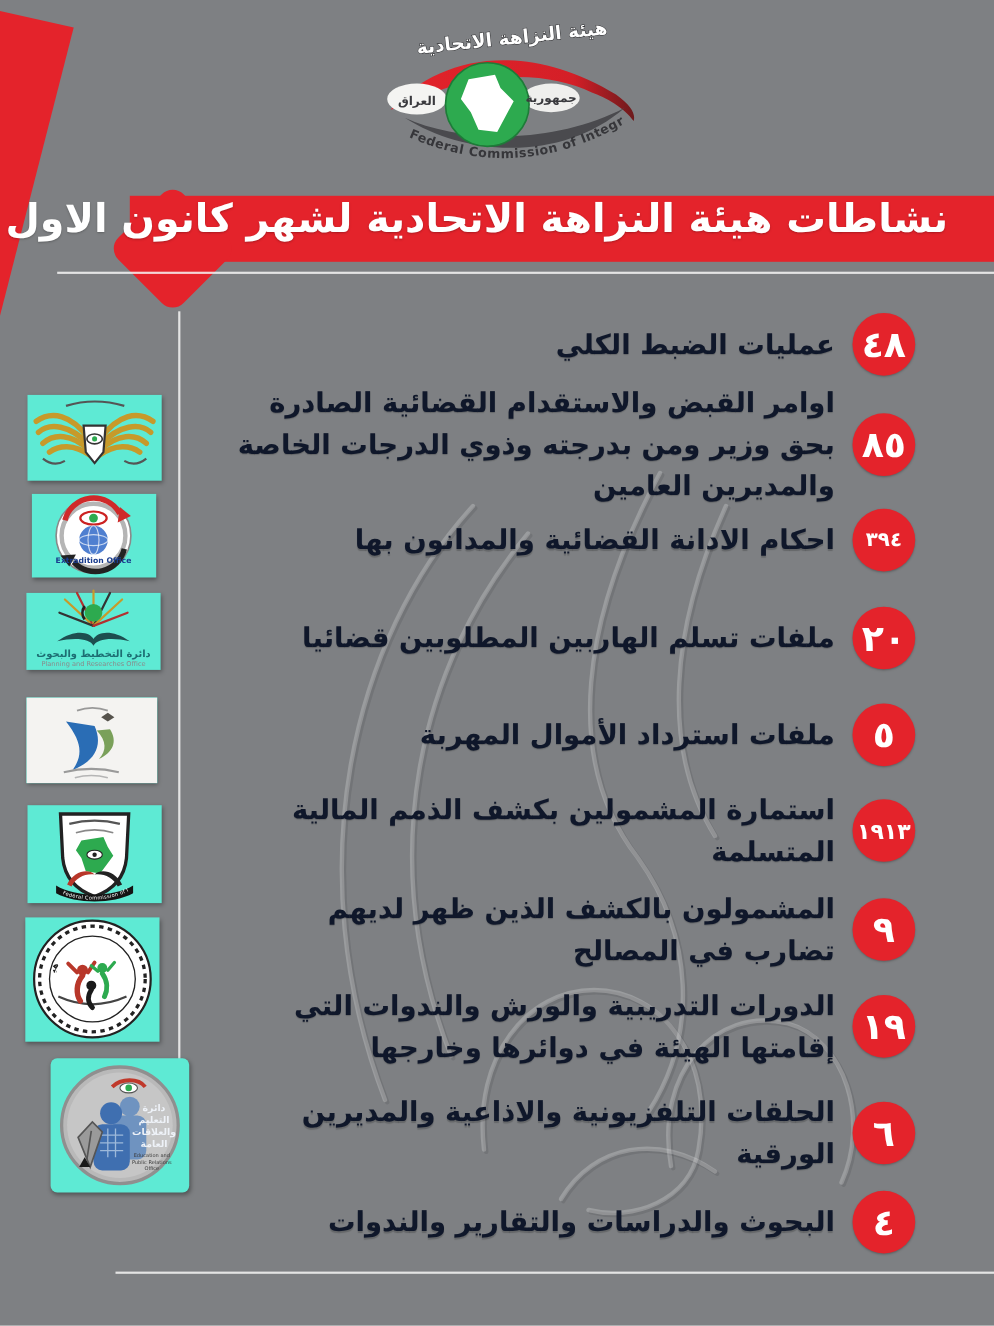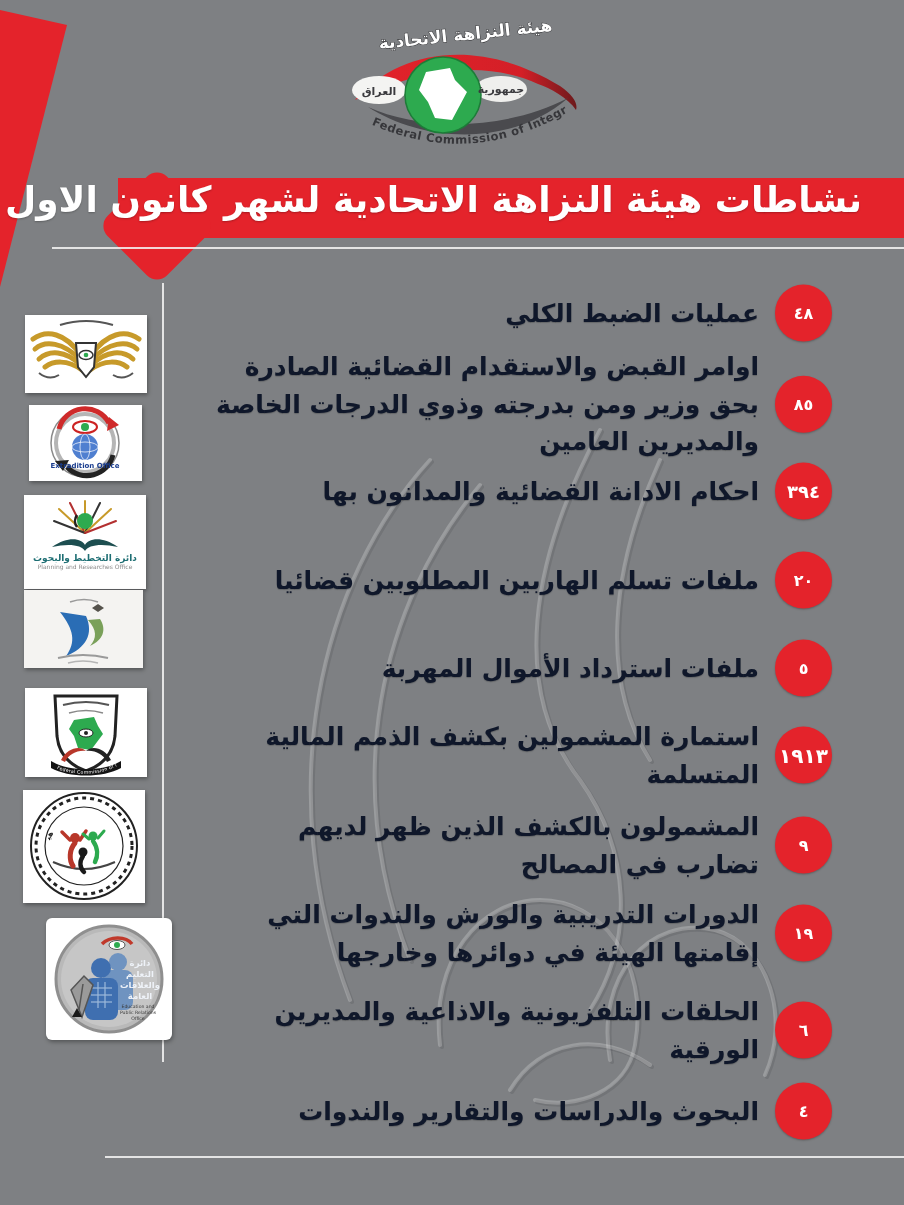--- a/index.html
+++ b/index.html
@@ -32,7 +32,7 @@
   .stat-row{position:absolute;right:72px;transform:translateY(-50%);display:flex;align-items:center;
             gap:16px;direction:rtl;z-index:4;}
   .badge{width:57px;height:57px;border-radius:50%;background:#e4232b;color:#fff;flex:none;
-         display:flex;align-items:center;justify-content:center;font-weight:bold;font-size:16px;
+         display:flex;align-items:center;justify-content:center;font-weight:bold;font-size:33px;
          box-shadow:0 1px 2px rgba(0,0,0,.25);}
   .stat-label{color:#0f172a;font-weight:bold;font-size:25px;line-height:1.5;text-align:right;
               max-width:560px;text-shadow:0 1px 1px rgba(0,0,0,.2);}

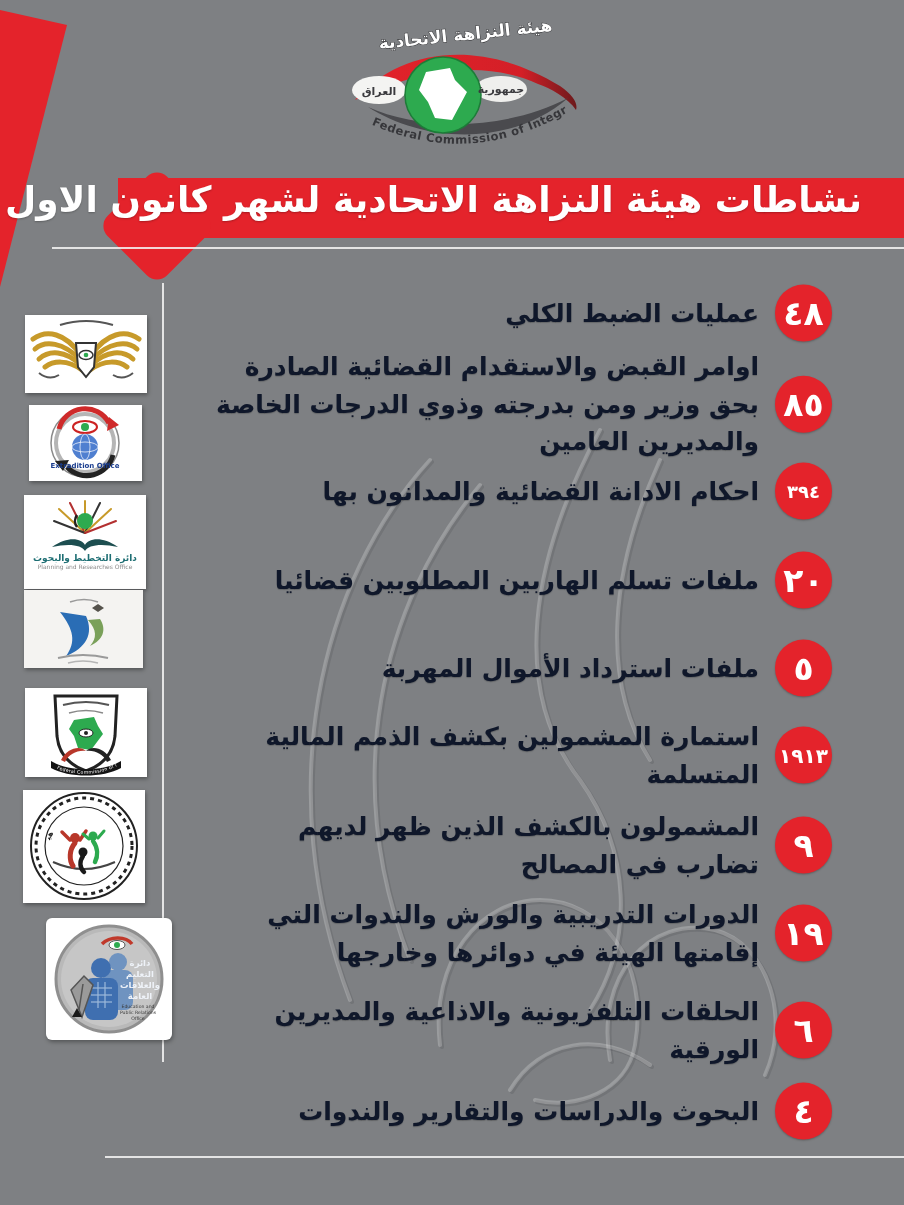--- a/index.html
+++ b/index.html
@@ -25,8 +25,8 @@
   .watermark{position:absolute;left:180px;top:400px;z-index:1;}
 
   
-  .logo-box{position:absolute;background:#ffffff;box-shadow:1px 2px 4px rgba(0,0,0,.35);
-            display:flex;align-items:flex-start;justify-content:center;z-index:3;}
+  .logo-box{position:absolute;background:#5eead4;box-shadow:1px 2px 4px rgba(0,0,0,.35);
+            display:flex;align-items:flex-end;justify-content:center;z-index:3;margin-top:44px;}
 
   
   .stat-row{position:absolute;right:72px;transform:translateY(-50%);display:flex;align-items:center;

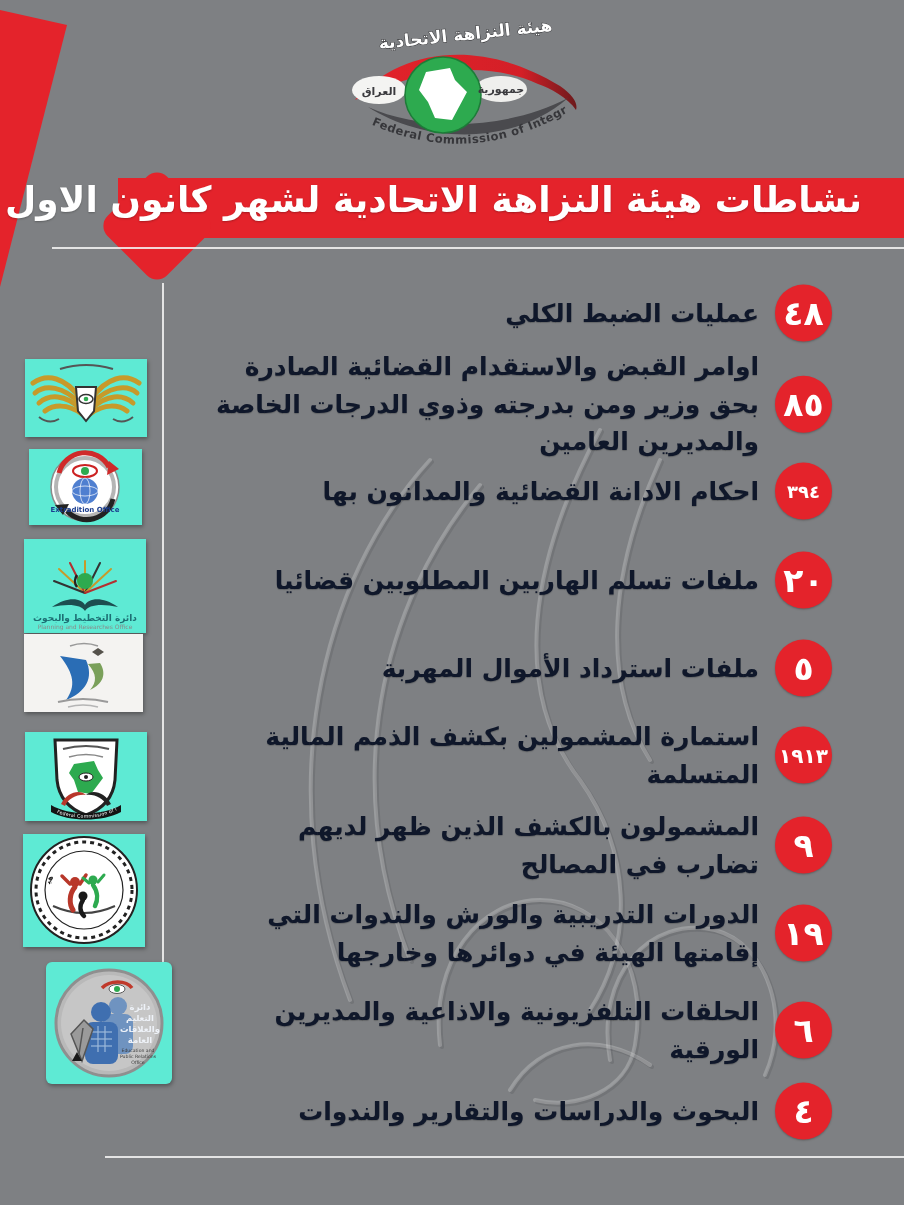--- a/index.html
+++ b/index.html
@@ -152,7 +152,7 @@
     </svg>
   </div>
 
-  <div class="logo-box" style="left:24px;top:495px;width:122px;height:94px">
+  <div class="logo-box" style="left:24px;top:495px;width:122px;height:70px">
     <svg width="122" height="78" viewBox="0 0 122 78">
       <g stroke-width="2" stroke-linecap="round">
         <line x1="61" y1="38" x2="35" y2="14" stroke="#c79a2a"></line>

